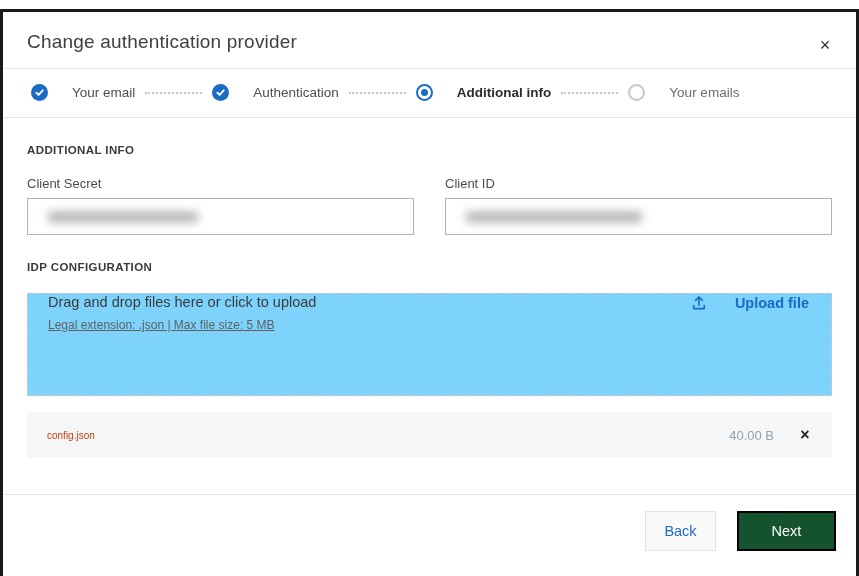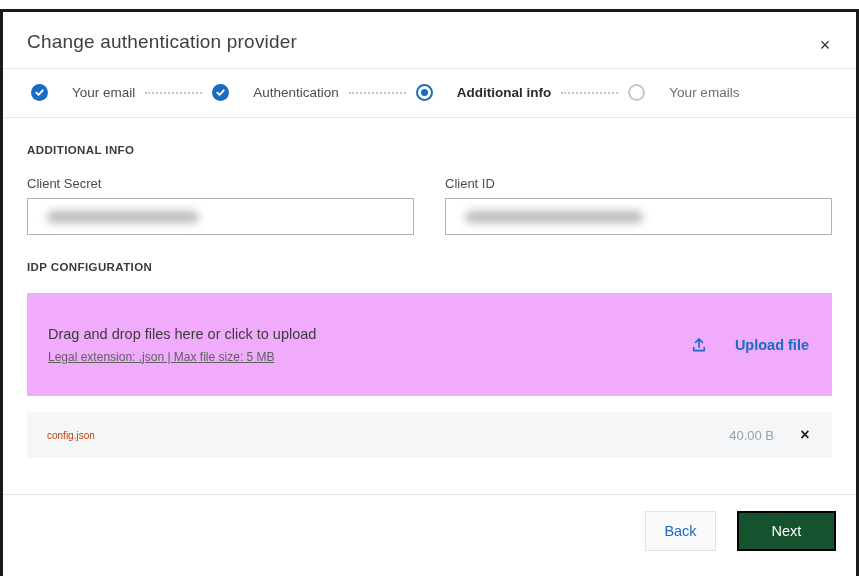--- a/index.html
+++ b/index.html
@@ -131,11 +131,11 @@
   
   .dropzone {
     margin-top: 20px;
-    background: #f0abfc;
+    background: #7dd3fc;
     border: 1px dashed #c9c9c9;
     height: 103px;
     display: flex;
-    align-items: center;
+    align-items: flex-start;
     justify-content: space-between;
     padding: 0 22px 0 20px;
     cursor: pointer;

